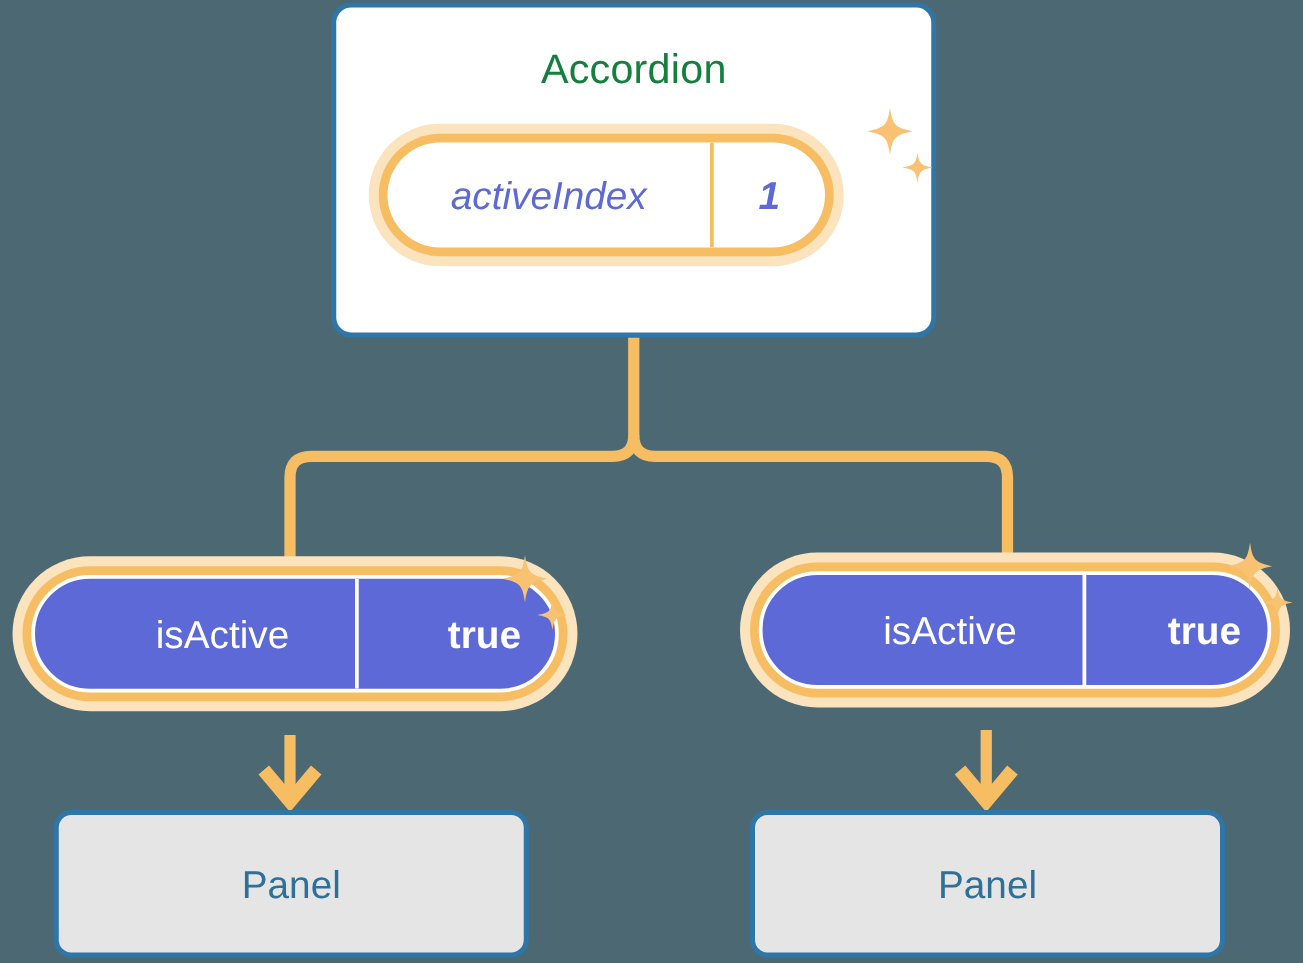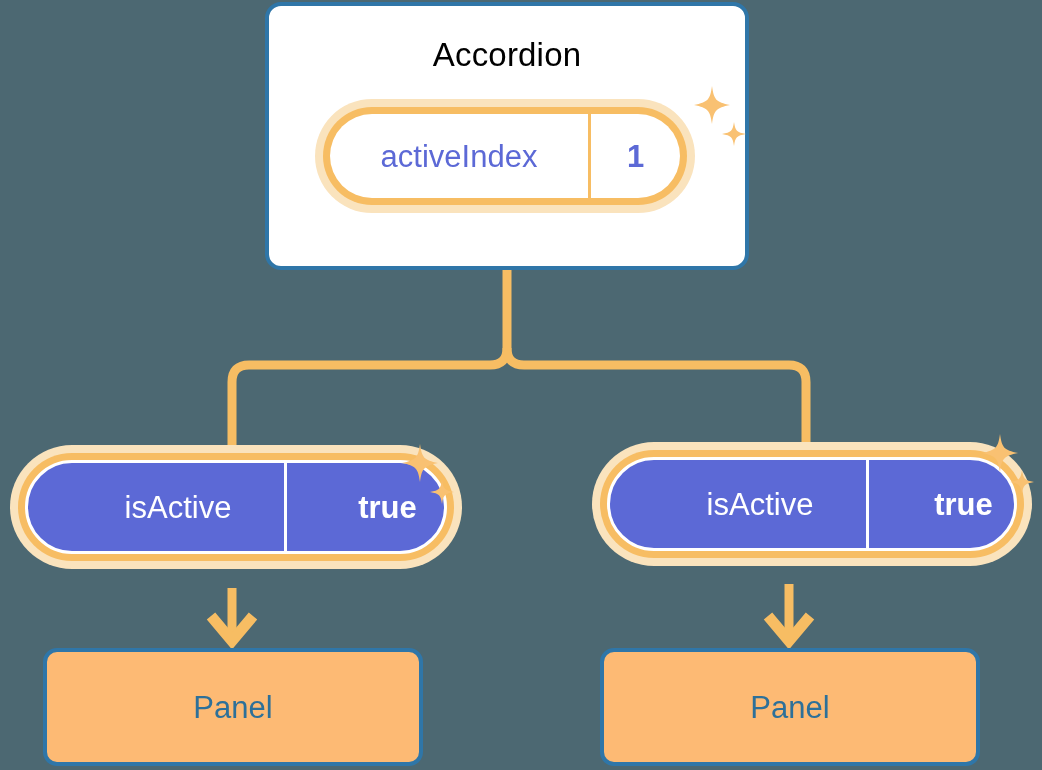--- a/index.html
+++ b/index.html
@@ -47,7 +47,7 @@
   }
   .card-title {
     text-align: center;
-    color: #000000;
+    color: #15803d;
     font-size: 33px;
     letter-spacing: 0.2px;
     margin-top: 32px;

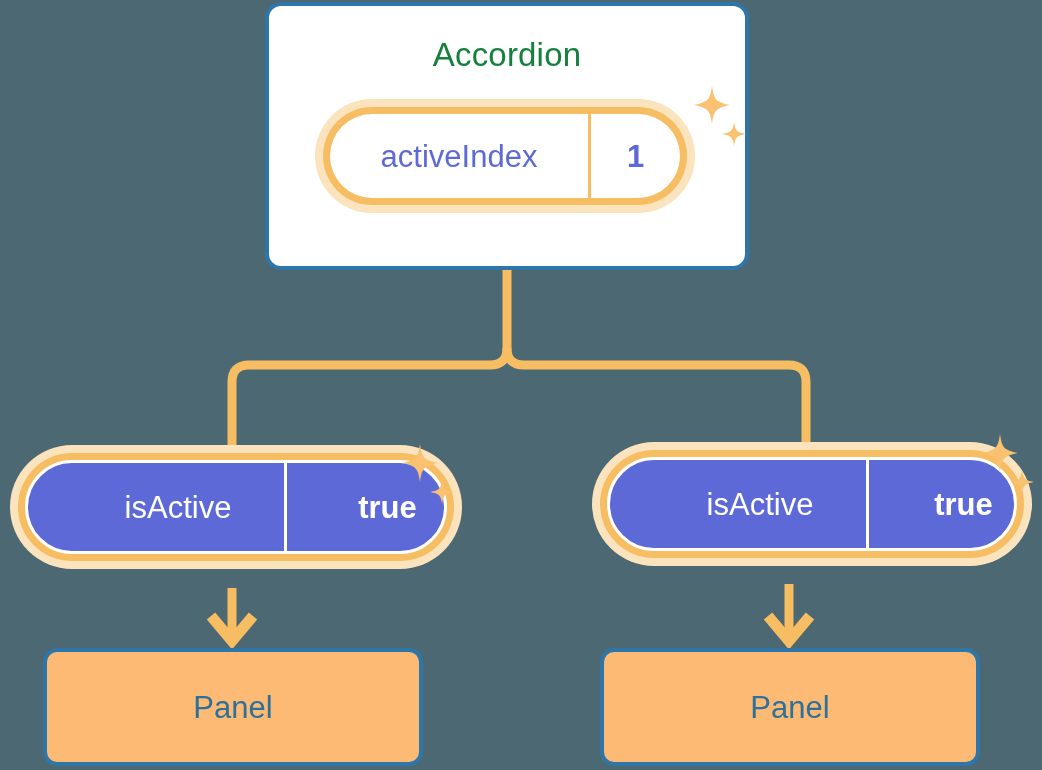--- a/index.html
+++ b/index.html
@@ -195,7 +195,7 @@
     <div class="card-title">Accordion</div>
   </div>
 
-  <div class="pill-wrap" style="left:323px; top:107px;">
+  <div class="pill-wrap" style="left:303px; top:107px;font-style:italic;">
     <div class="pill light" id="pill-activeindex">
       <div class="pill-inner">
         <div class="pill-key">activeIndex</div>

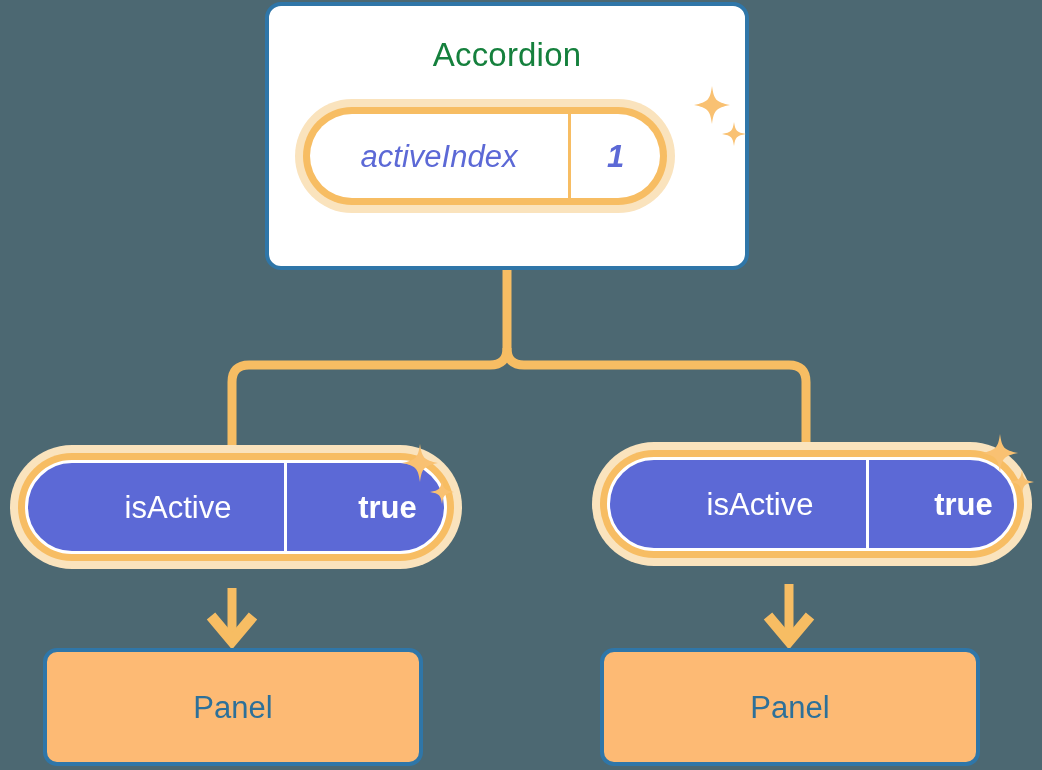--- a/index.html
+++ b/index.html
@@ -151,7 +151,7 @@
   
   .panel-box {
     position: absolute;
-    background: #fdba74;
+    background: #e5e5e5;
     border: 4px solid #2f76a8;
     border-radius: 14px;
     box-sizing: border-box;

